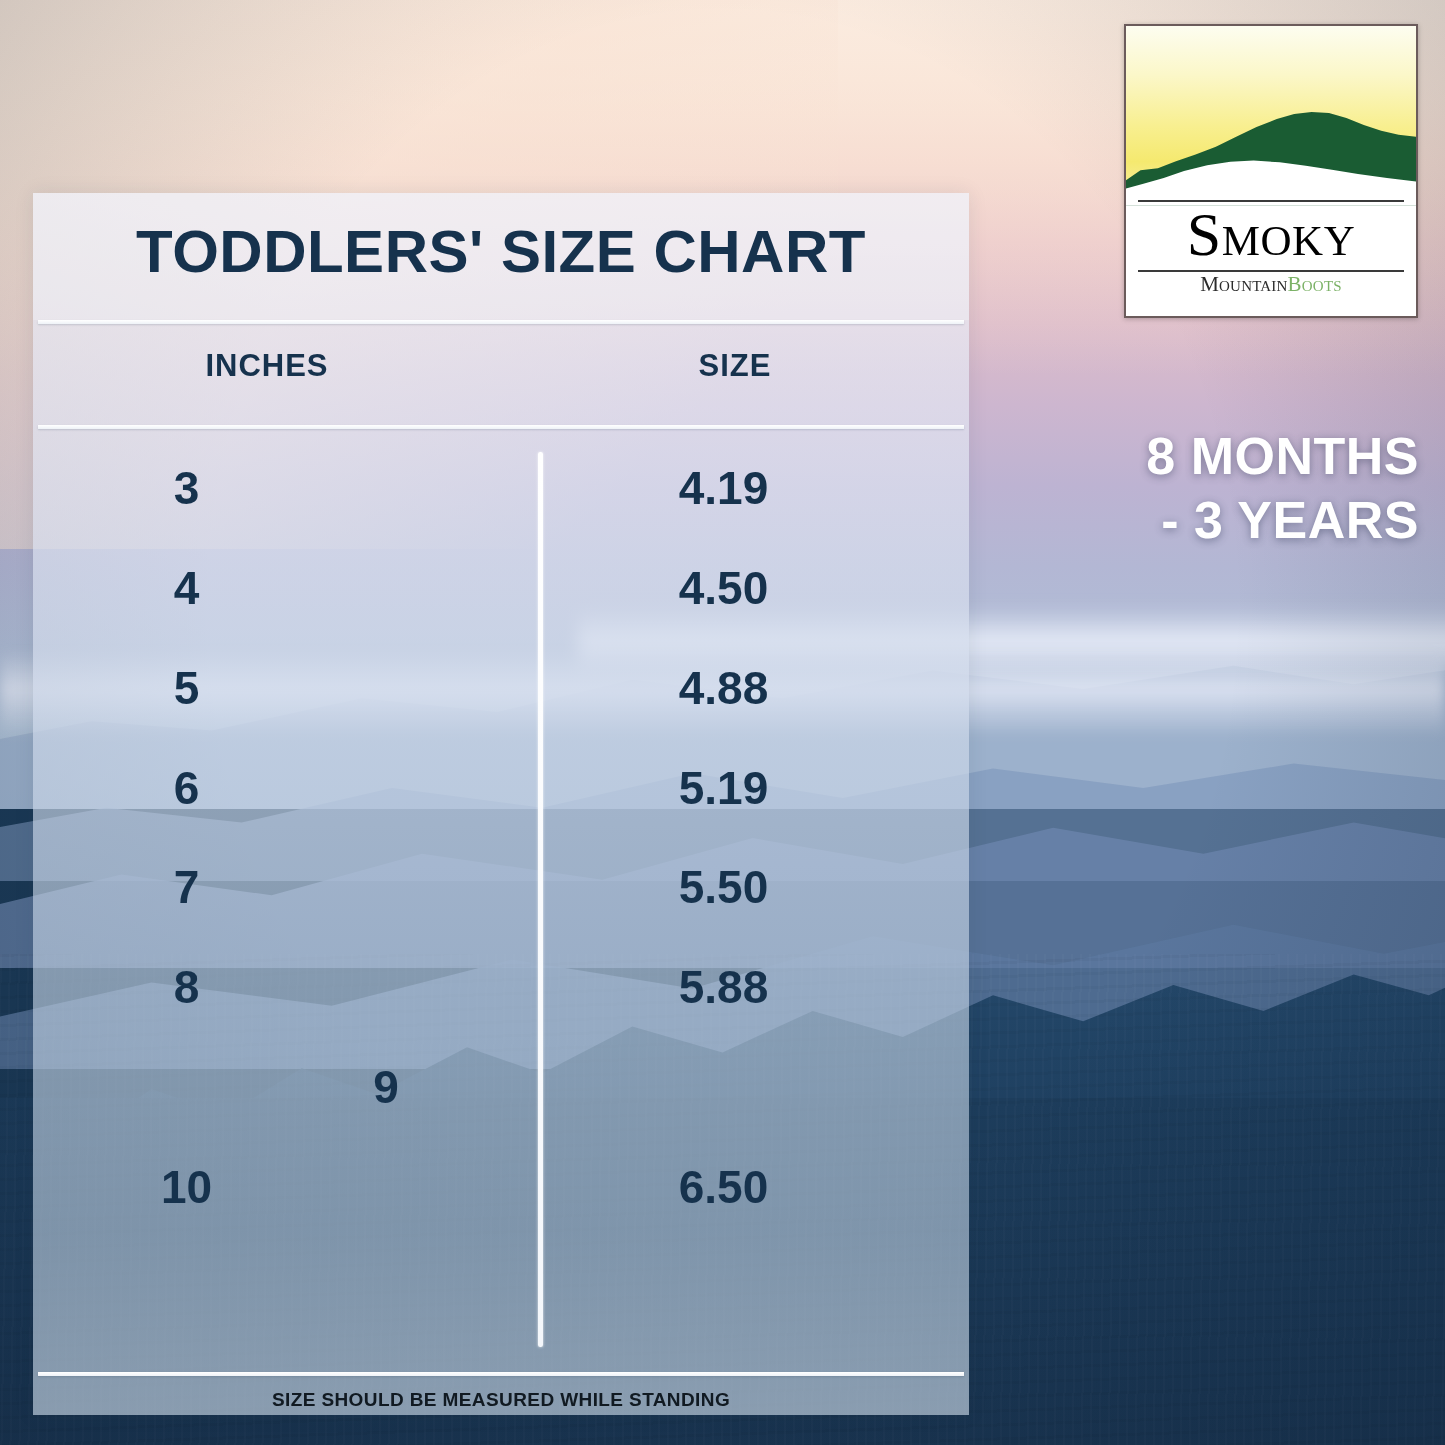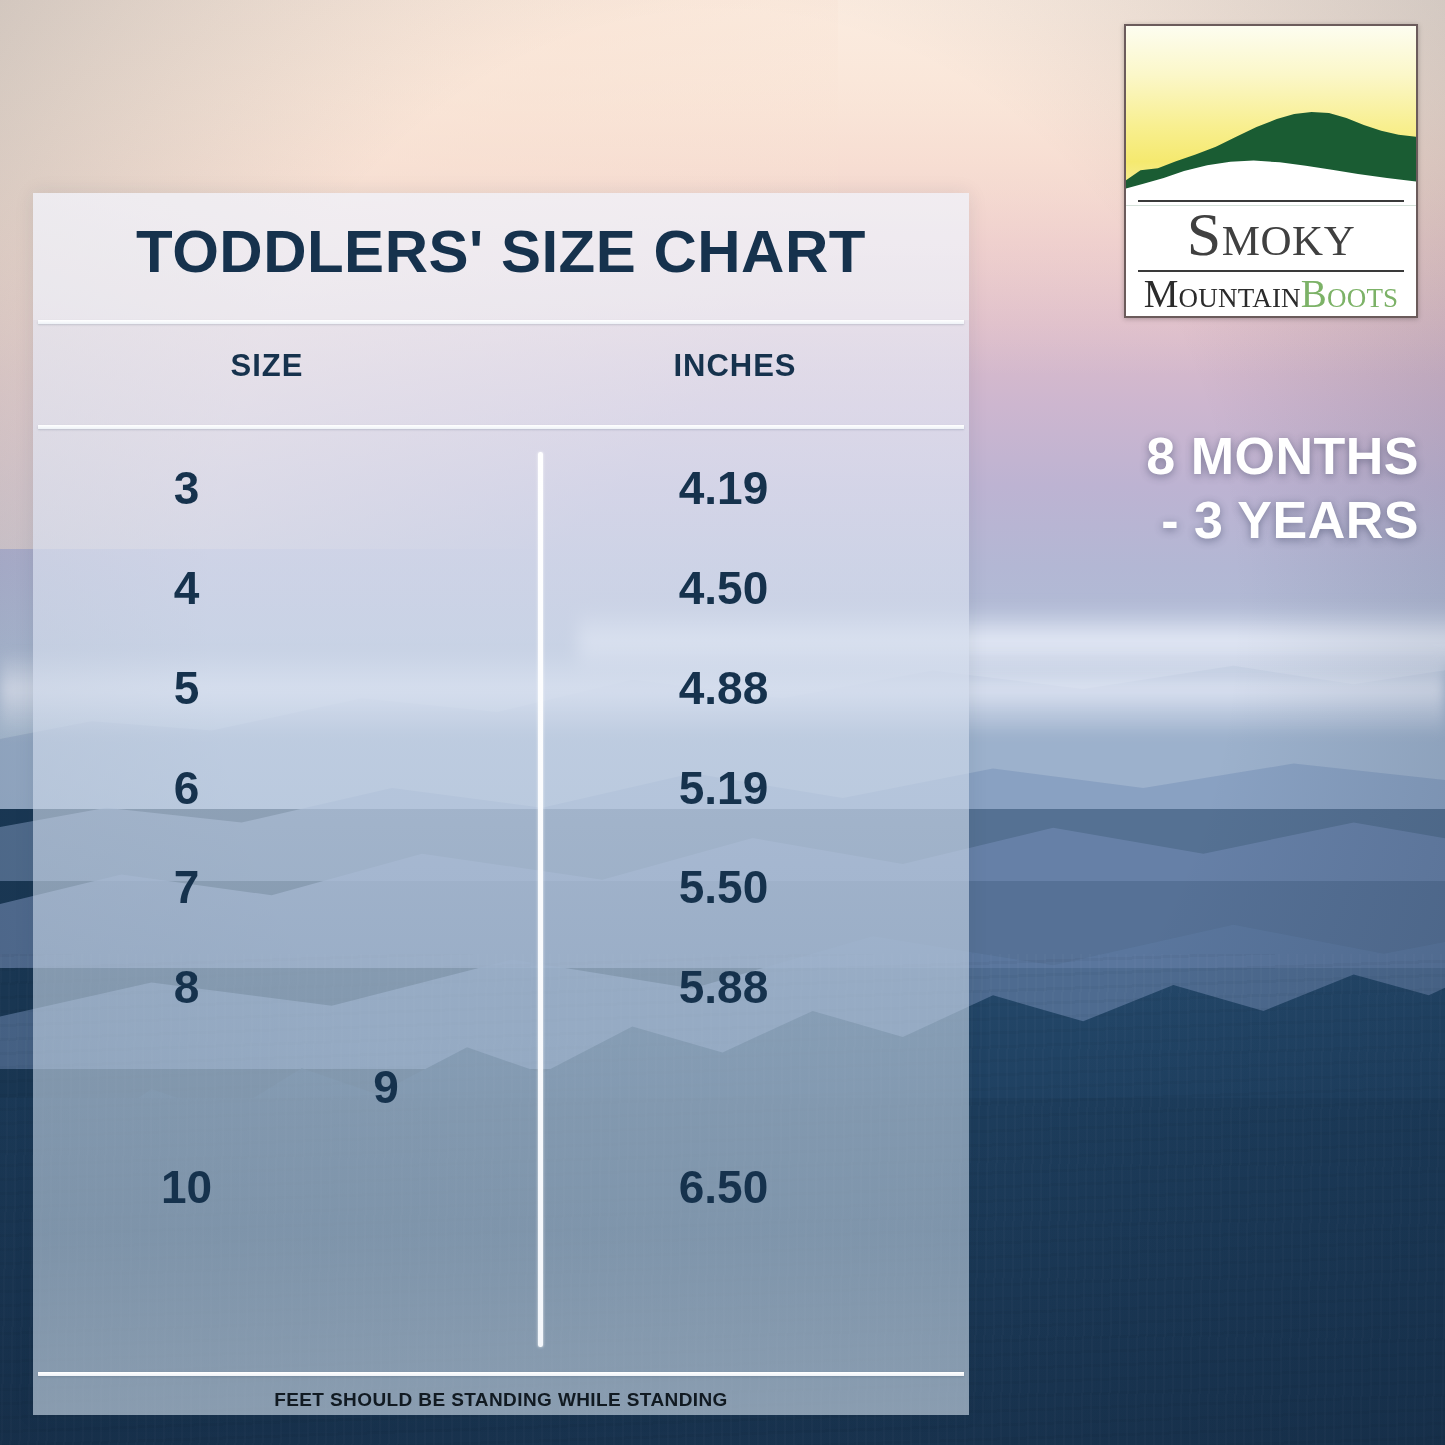--- a/index.html
+++ b/index.html
@@ -184,7 +184,7 @@
     text-align:center;
     font-family:"Liberation Serif", serif;
     font-size:62px; line-height:1; letter-spacing:.5px;
-    color:#404040;
+    color:#000000;
     font-variant:small-caps;
     font-weight:normal;
   }

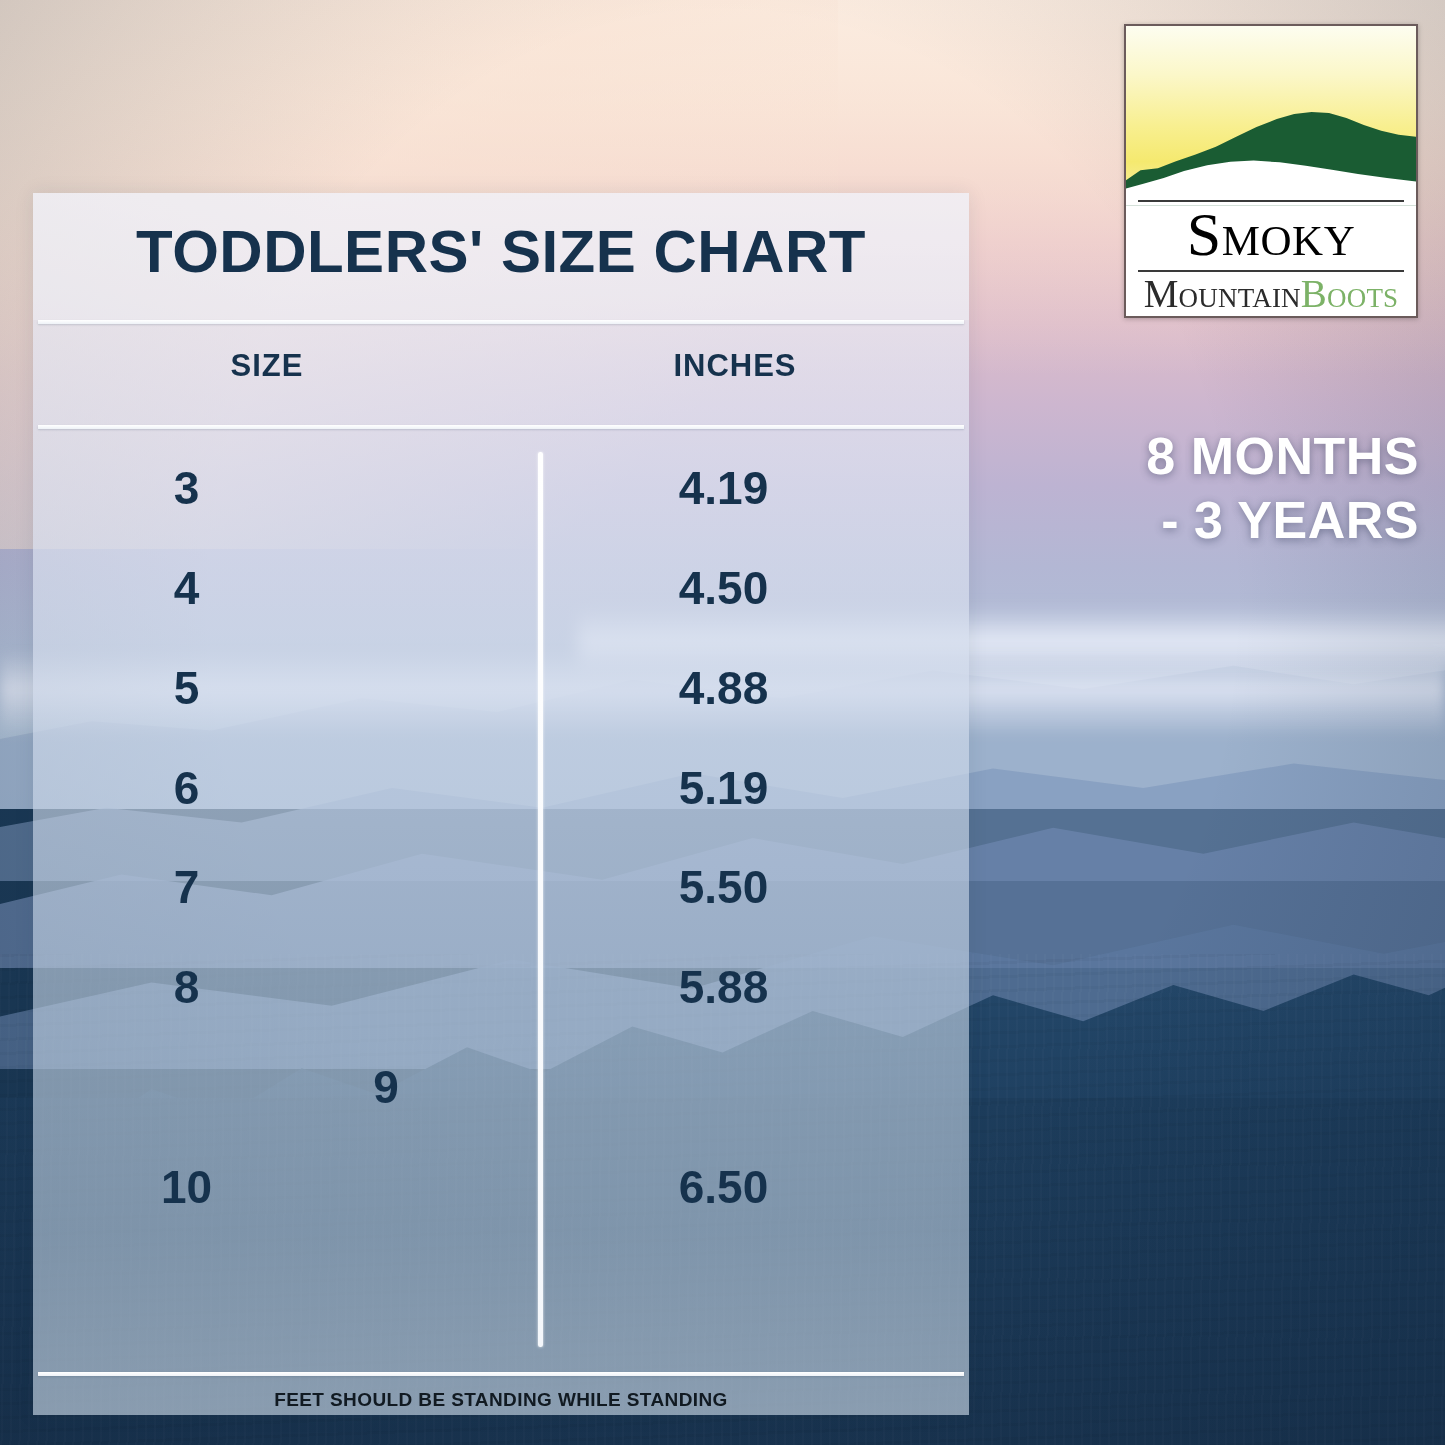--- a/index.html
+++ b/index.html
@@ -192,7 +192,7 @@
     position:absolute; left:0; right:0; top:85.5%;
     text-align:center;
     font-family:"Liberation Serif", serif;
-    font-size:39px; line-height:1; letter-spacing:.2px;
+    font-size:21px; line-height:1; letter-spacing:.2px;
     font-variant:small-caps;
     white-space:nowrap;
   }

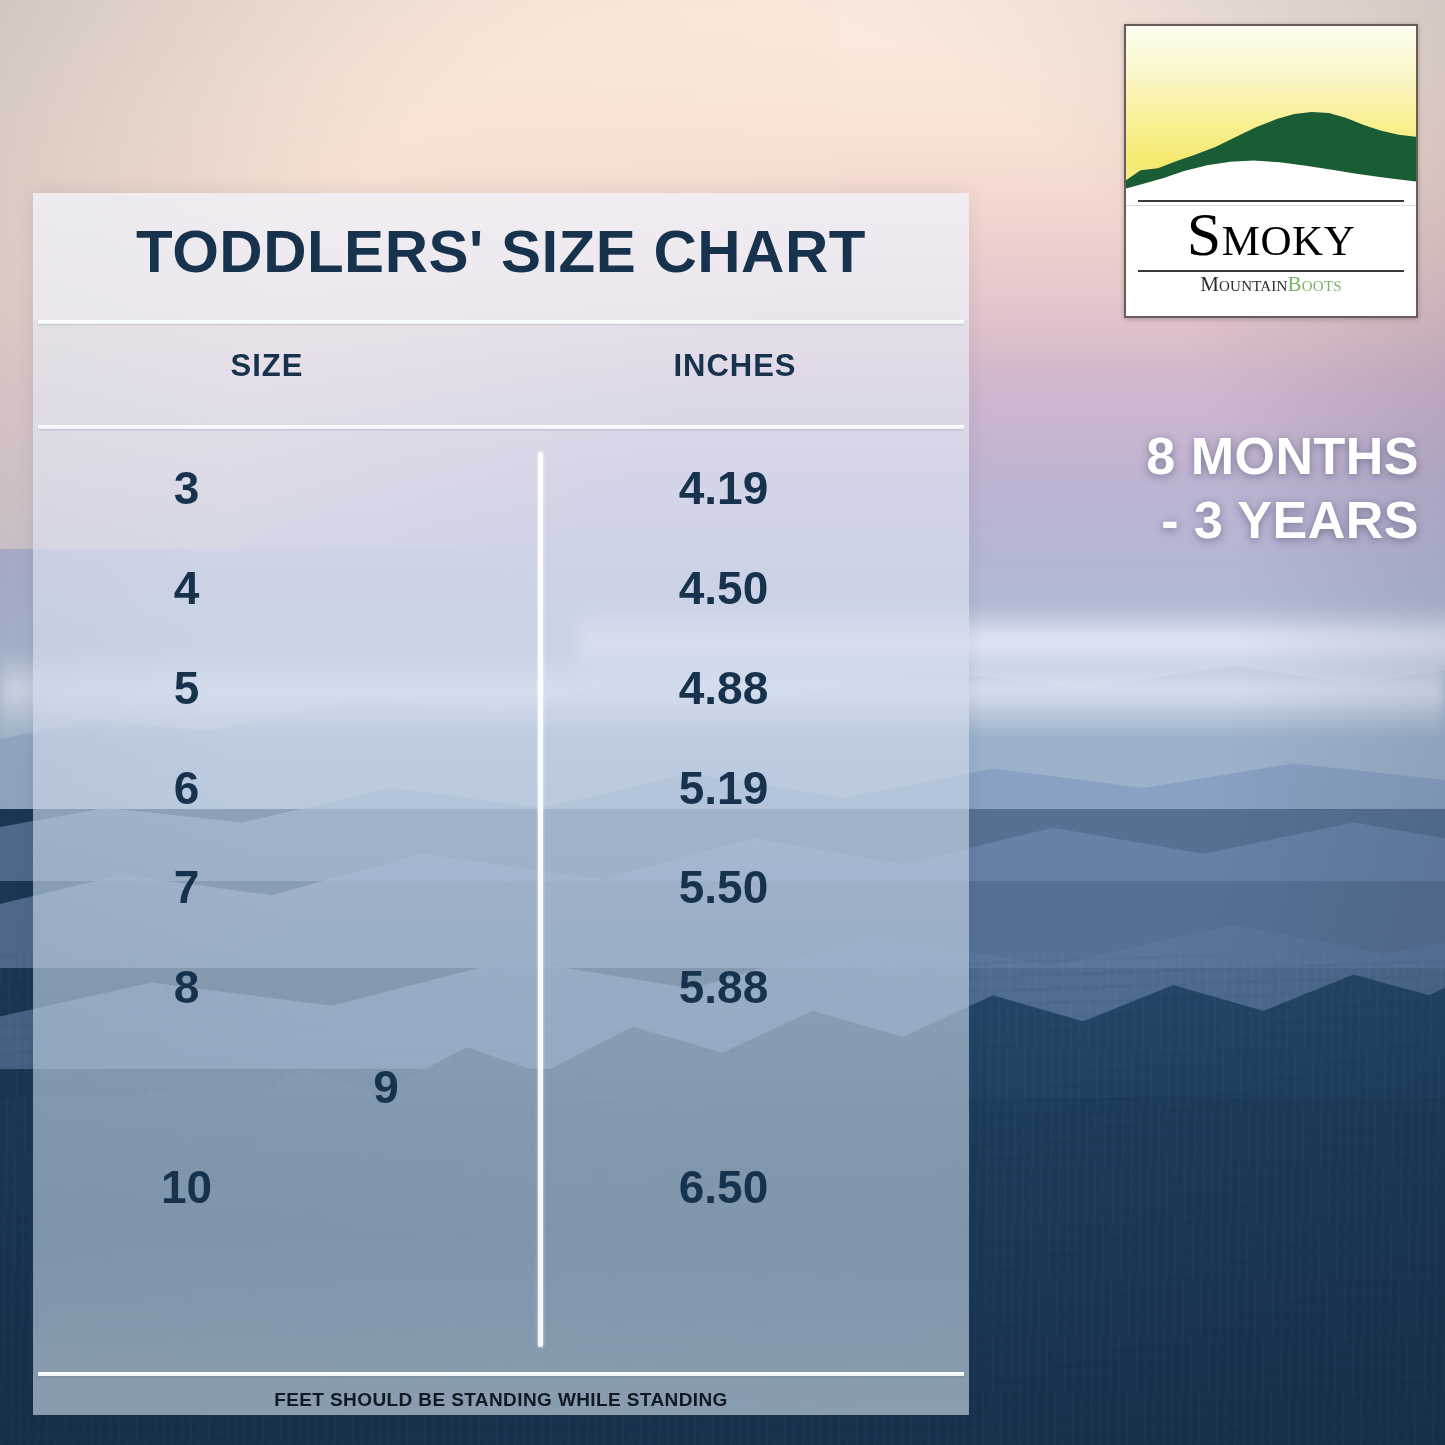--- a/index.html
+++ b/index.html
@@ -238,8 +238,8 @@
   <div class="hline" id="line-top"></div>
 
   <div id="col-head">
+    <div class="col-head-cell">INCHES</div>
     <div class="col-head-cell">SIZE</div>
-    <div class="col-head-cell">INCHES</div>
   </div>
 
   <div class="hline" id="line-header"></div>

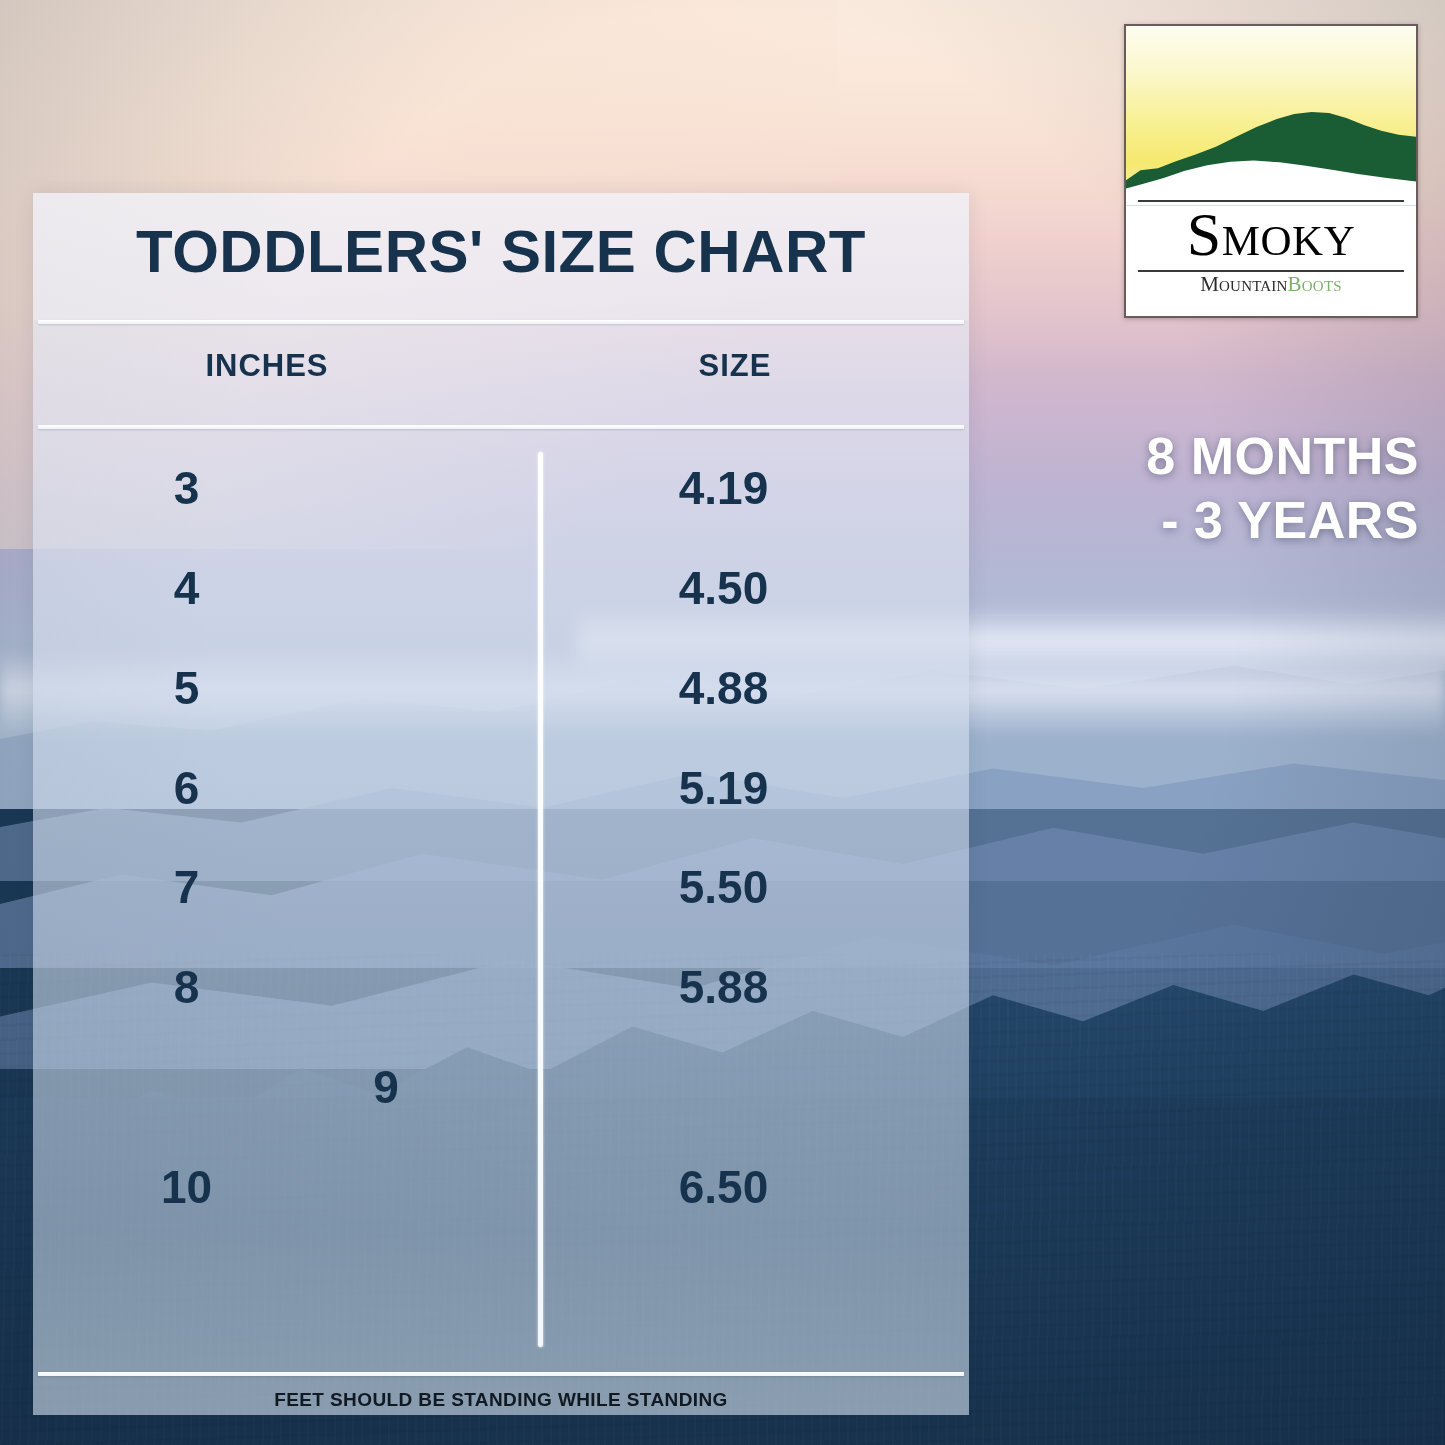--- a/index.html
+++ b/index.html
@@ -282,7 +282,7 @@
 
   <div class="hline" id="line-footer"></div>
 
-  <div id="footnote">FEET SHOULD BE STANDING WHILE STANDING</div>
+  <div id="footnote">SIZE SHOULD BE MEASURED WHILE STANDING</div>
 </div>
 
 <div id="logo">

